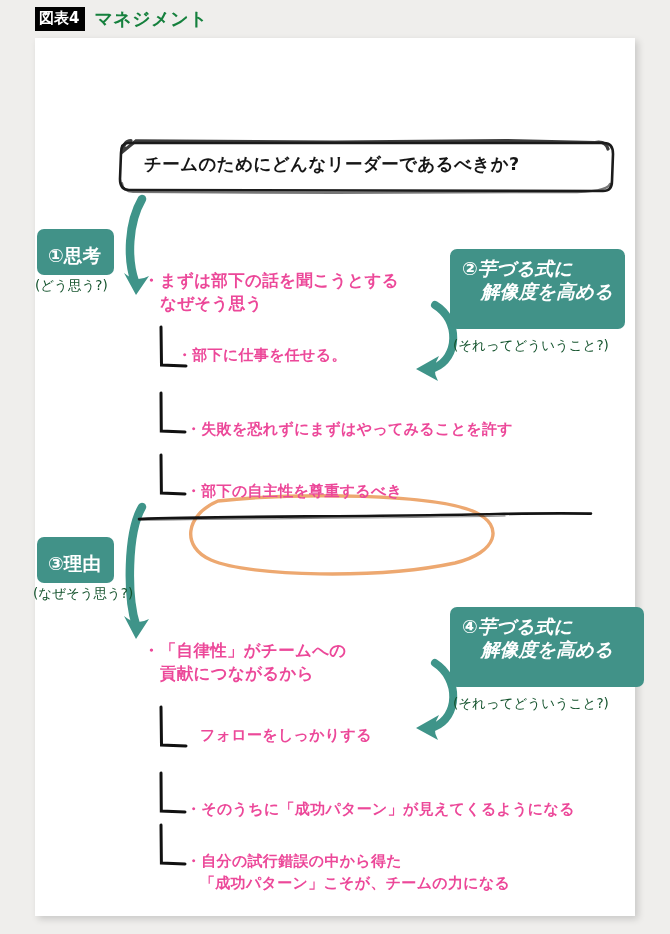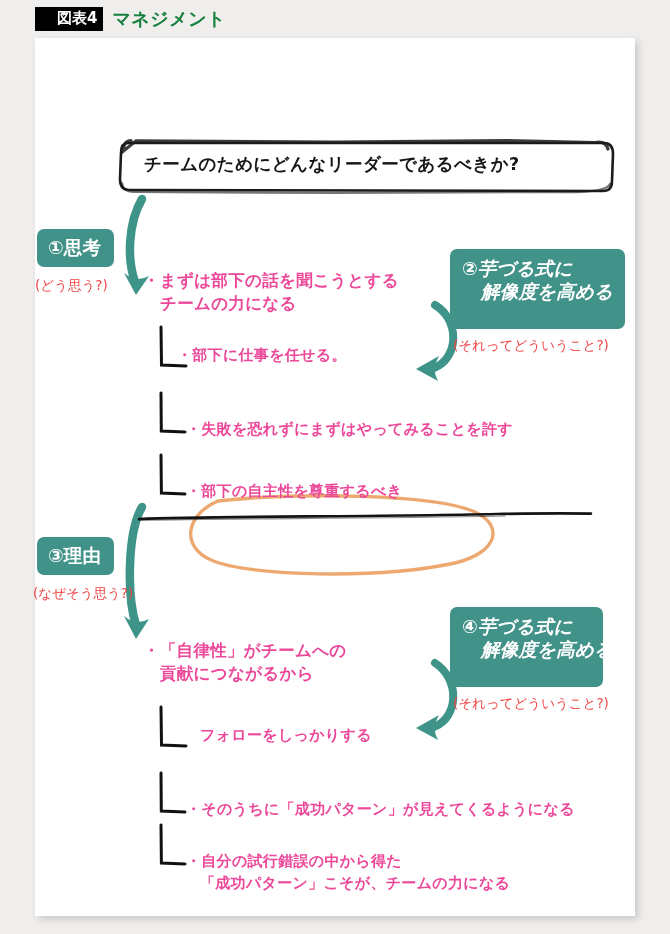--- a/index.html
+++ b/index.html
@@ -33,7 +33,7 @@
     font-size: 15px;
     font-weight: 700;
     line-height: 1;
-    padding: 4px 6px 5px 22px;
+    padding: 4px 6px 5px 4px;
     letter-spacing: 0px;
   }
   .fig-title {

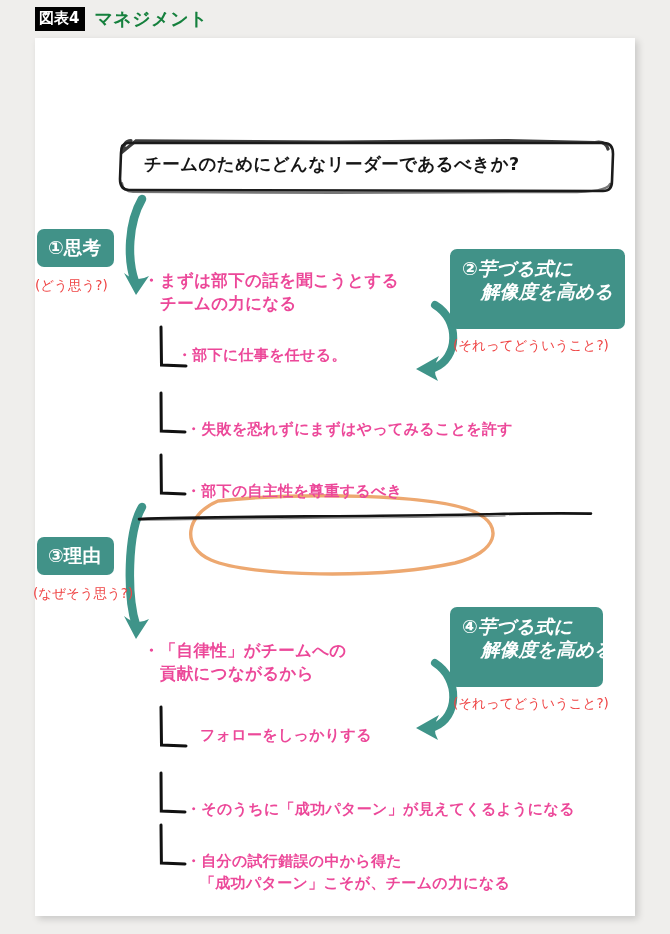--- a/index.html
+++ b/index.html
@@ -106,7 +106,7 @@
     white-space: nowrap;
   }
   .chip.small {
-    padding: 7px 13px 8px 11px;
+    padding: 15px 13px 8px 11px;
   }
   .chip.wide {
     padding: 8px 14px 25px 12px;

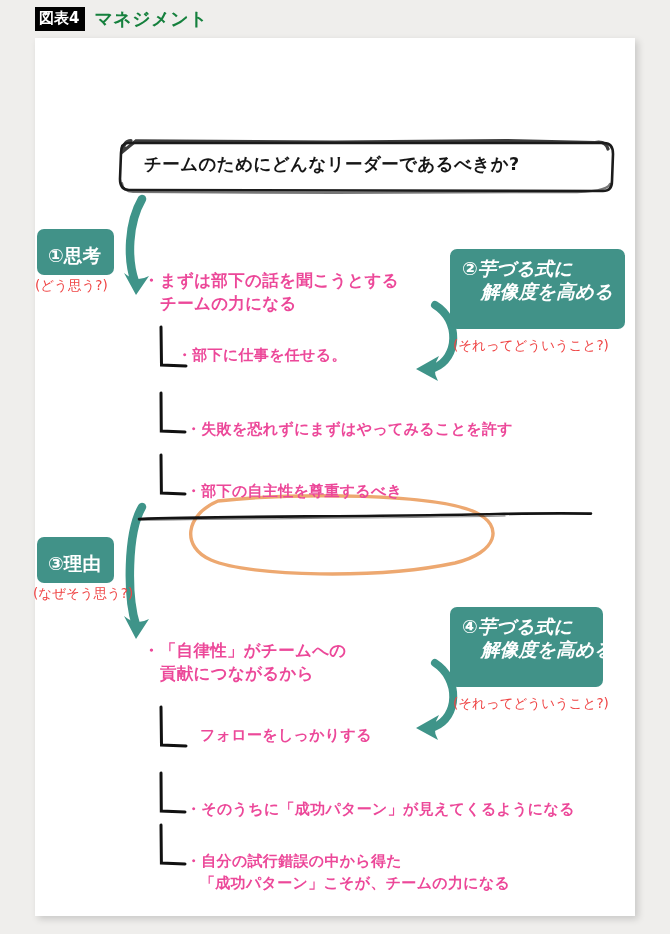--- a/index.html
+++ b/index.html
@@ -118,7 +118,7 @@
     position: absolute;
     font-size: 13.5px;
     font-weight: 400;
-    color: #ef4444;
+    color: #14532d;
     white-space: nowrap;
     letter-spacing: 0px;
   }

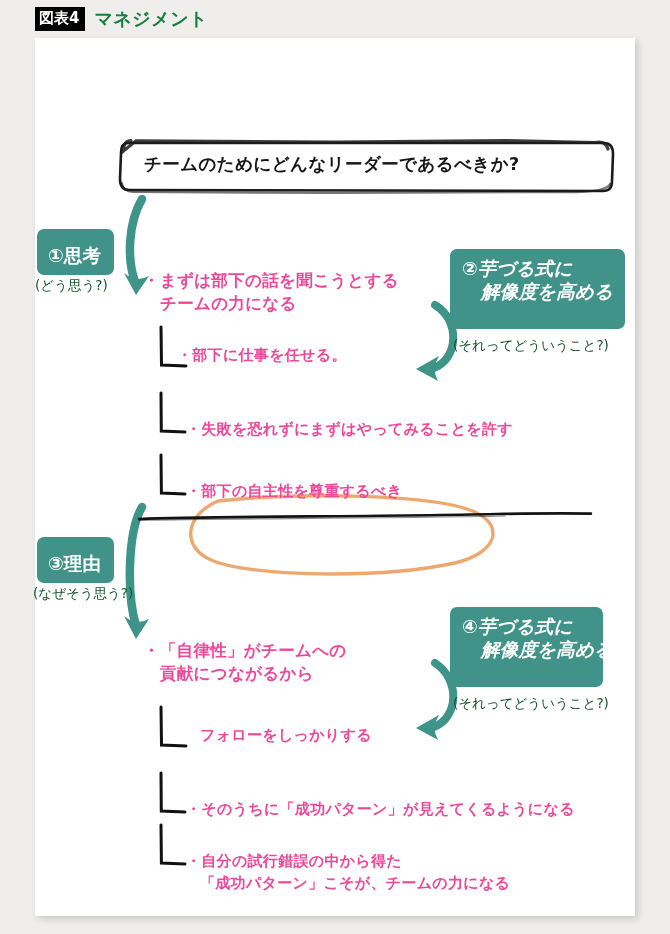--- a/index.html
+++ b/index.html
@@ -255,7 +255,7 @@
 
     <div class="hw main" id="m1">
       <span class="l">・まずは部下の話を聞こうとする</span>
-      <span class="l2">チームの力になる</span>
+      <span class="l2">なぜそう思う</span>
     </div>
 
     <div class="hw sub" id="s1">

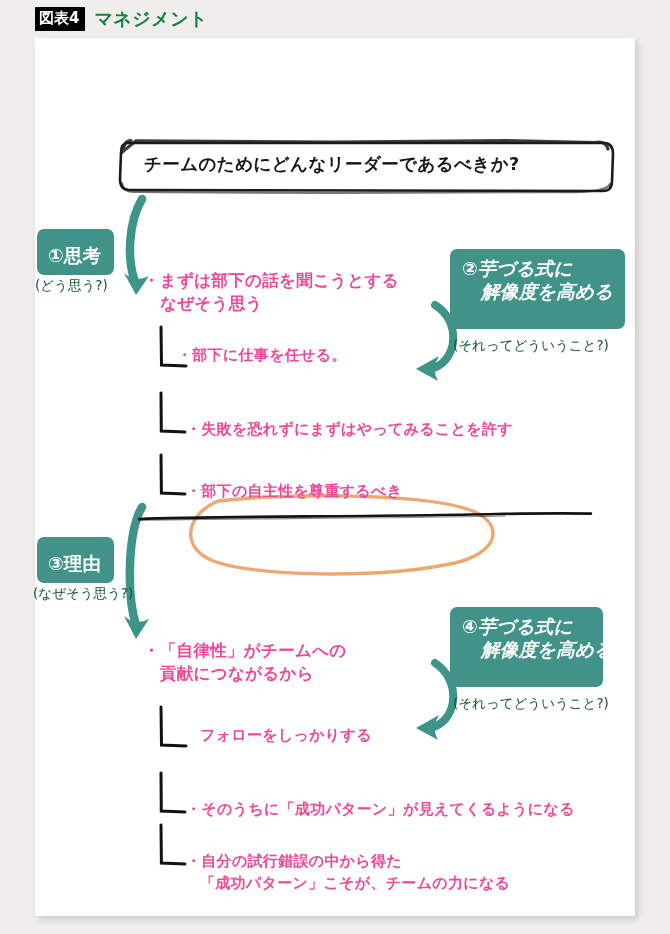--- a/index.html
+++ b/index.html
@@ -153,7 +153,7 @@
   #chip2n{ left: 418px;top: 260px; }
   #chip3 { left: 2px;  top: 460px; }
   #chip3n{ left: -2px; top: 508px; }
-  #chip4 { left: 415px;top: 530px; width: 153px; }
+  #chip4 { left: 415px;top: 530px; width: 194px; }
   #chip4n{ left: 418px;top: 618px; }
 
   #m1 { left: 108px; top: 192px; }

